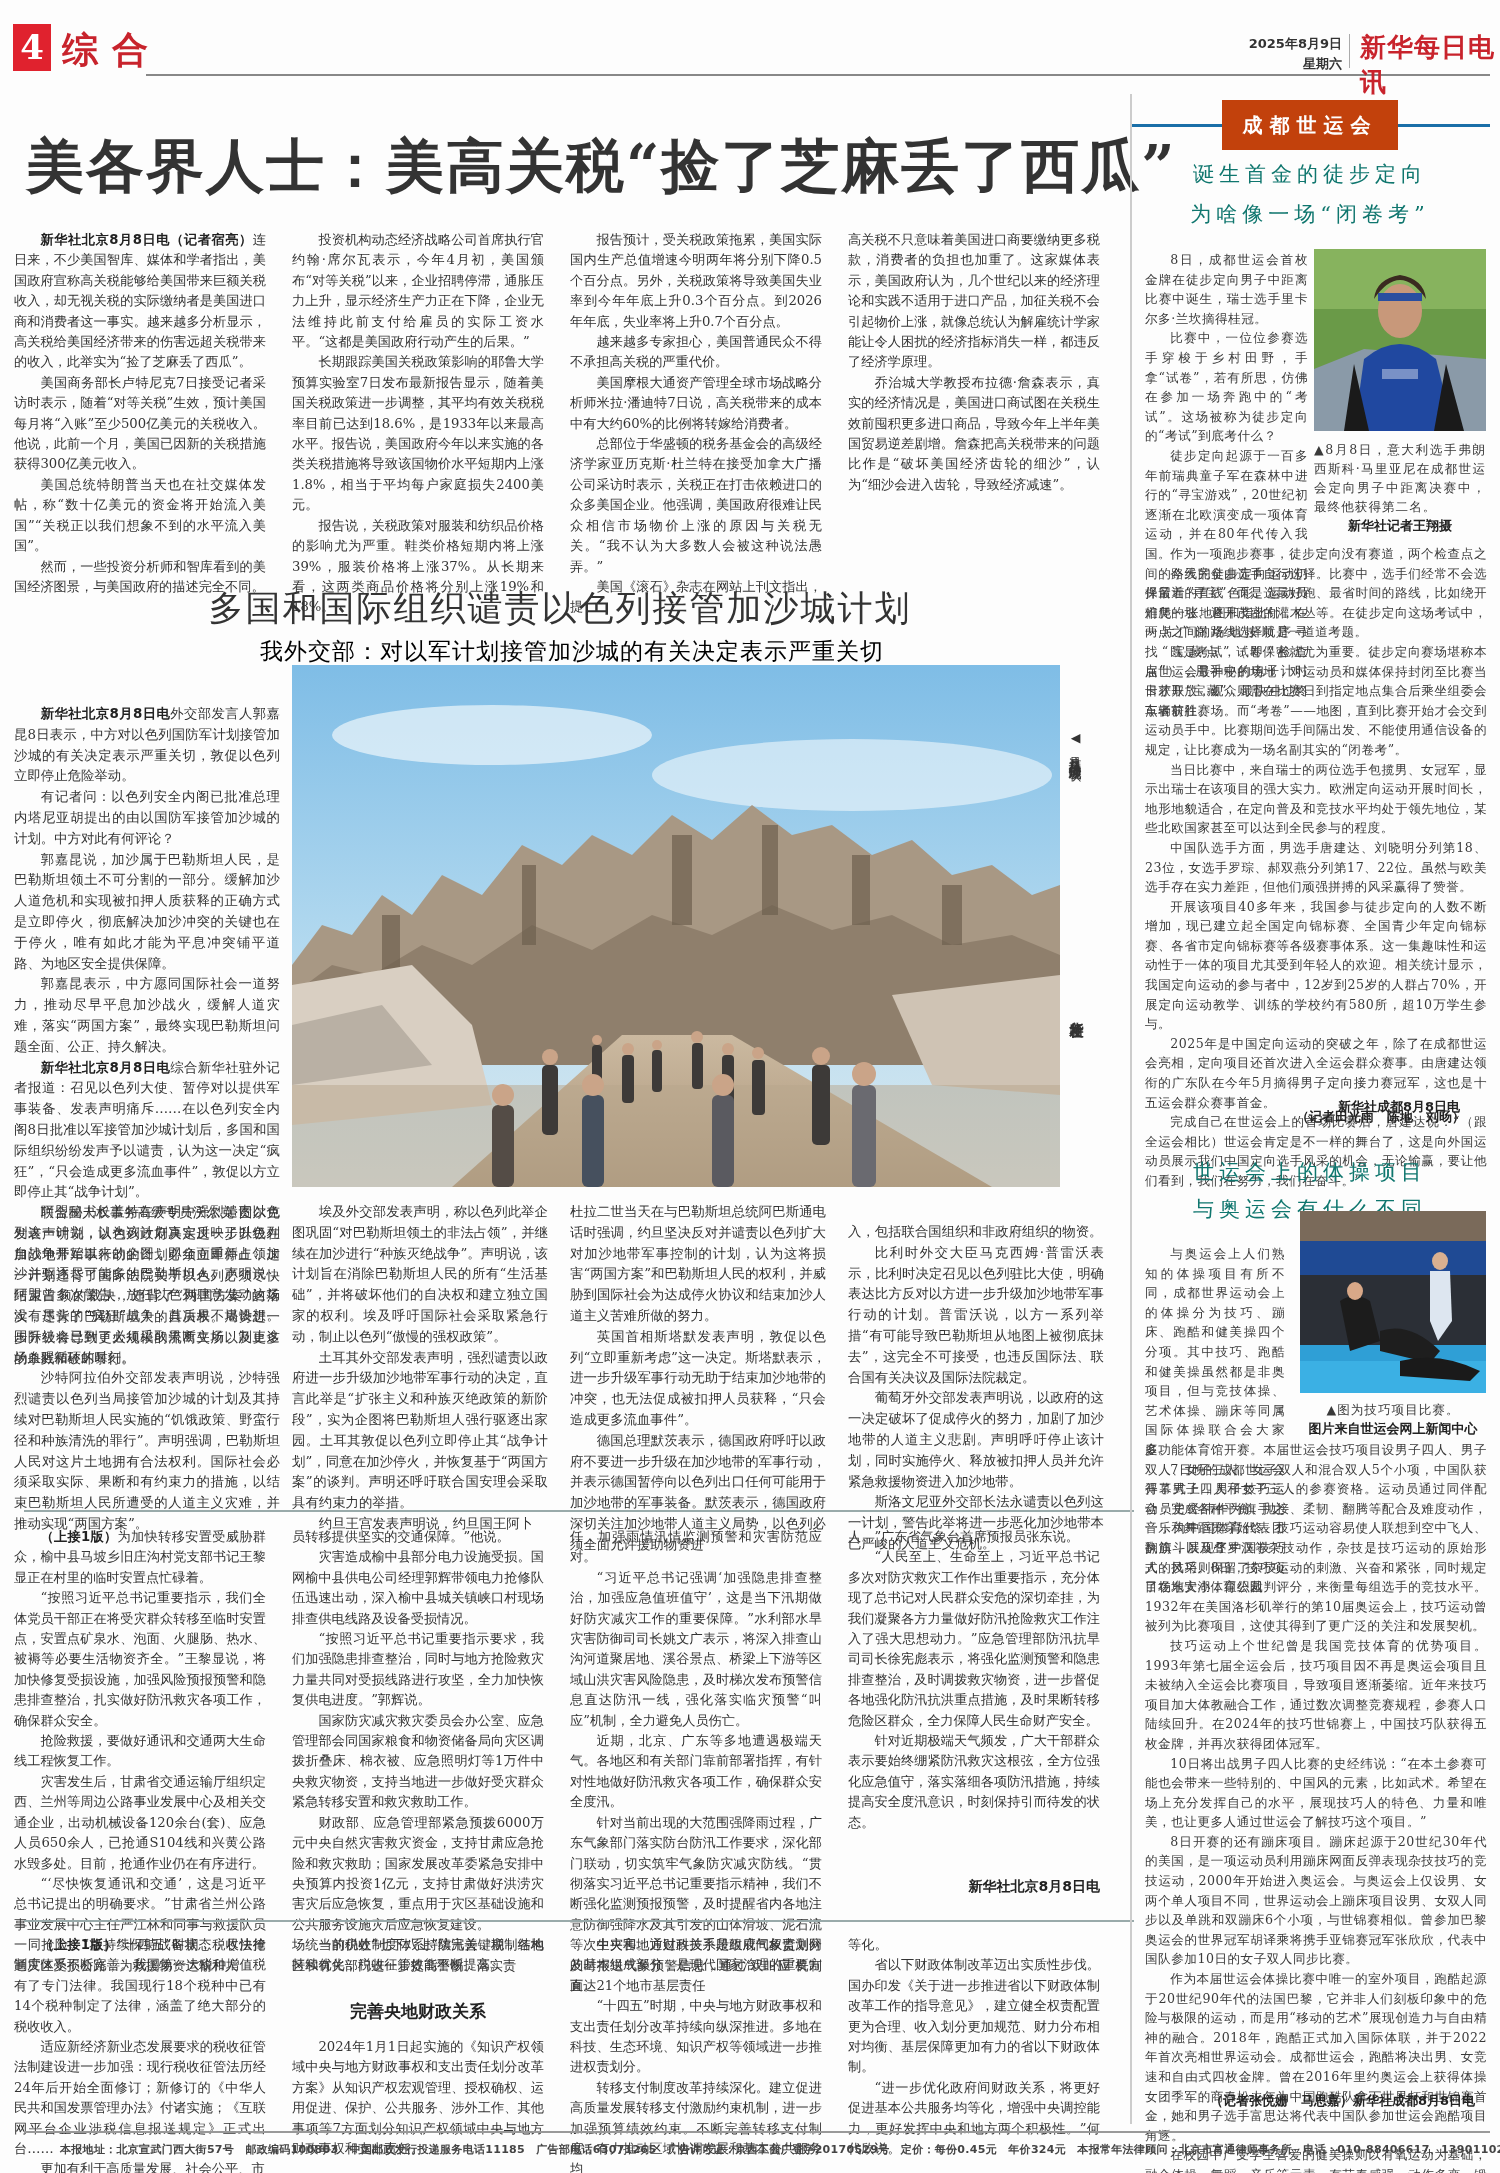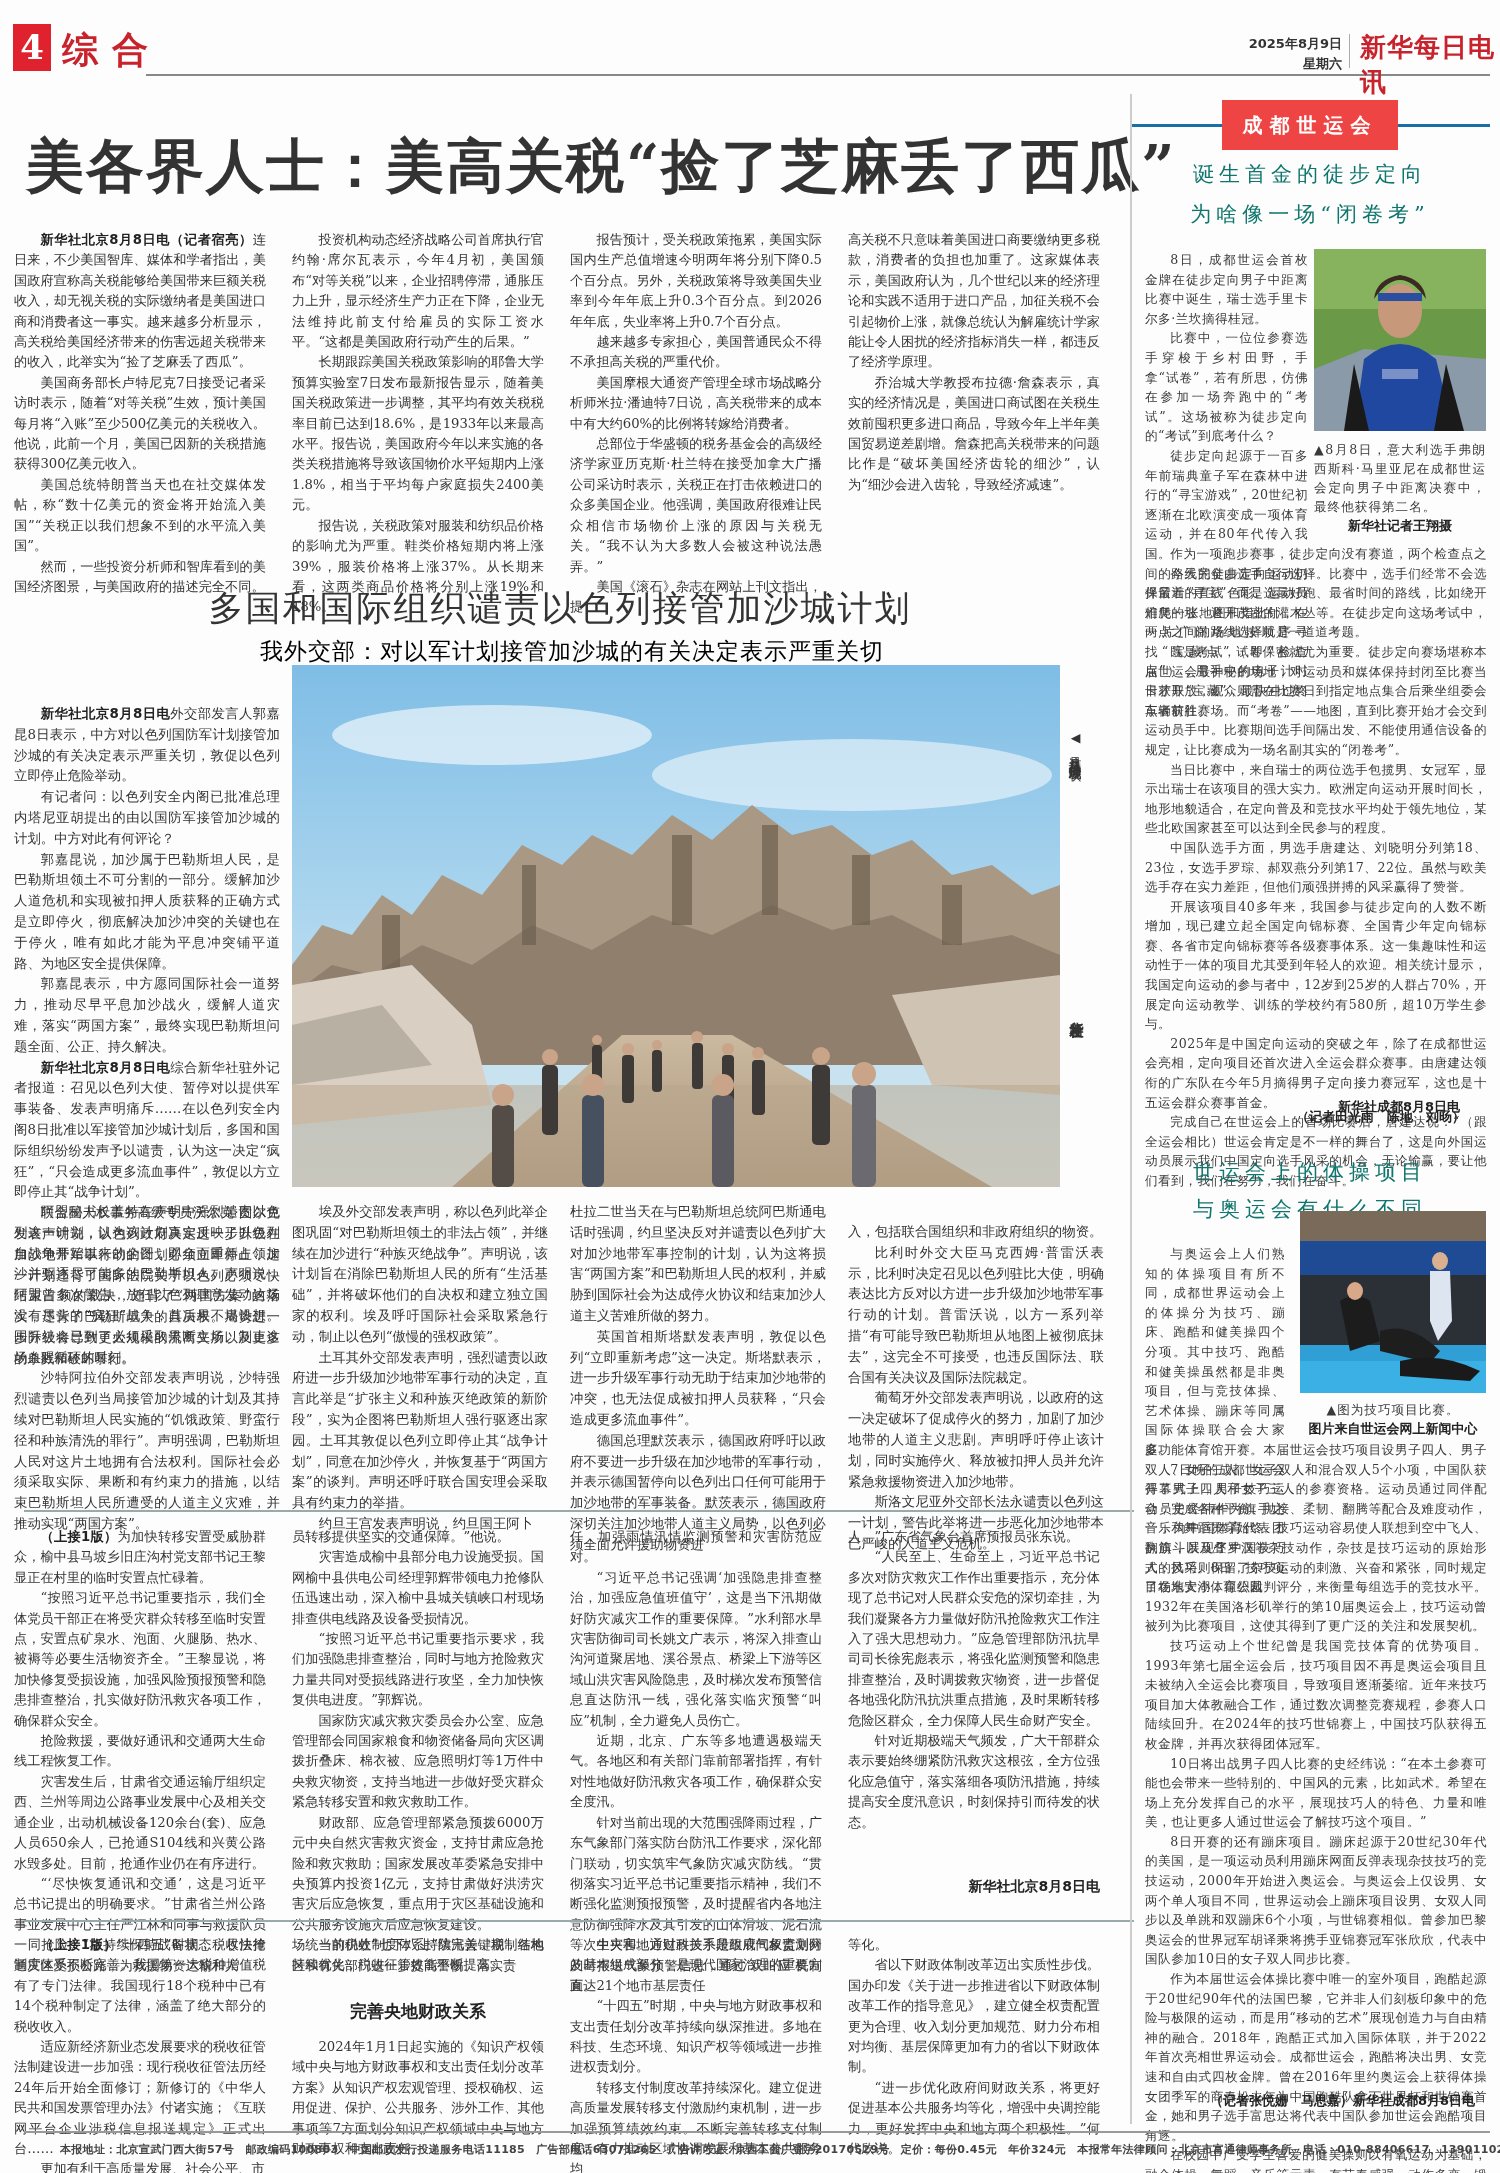--- a/index.html
+++ b/index.html
@@ -30,7 +30,7 @@
   .h2sub { left: 112px; top: 636px; width: 920px; text-align: center; font-size: 23px; color: #000000; font-family: "DejaVu Sans", sans-serif; letter-spacing: 1px; }
 
   
-  .sec-banner { left: 1222px; top: 100px; width: 176px; height: 50px; background: #ef4444; color: #fff; font-size: 20px; font-weight: bold; text-align: center; line-height: 50px; letter-spacing: 7px; font-family: "DejaVu Sans", sans-serif; }
+  .sec-banner { left: 1222px; top: 100px; width: 176px; height: 50px; background: #c2410c; color: #fff; font-size: 20px; font-weight: bold; text-align: center; line-height: 50px; letter-spacing: 7px; font-family: "DejaVu Sans", sans-serif; }
   .sec-line-l { left: 1130px; top: 124px; width: 92px; height: 3px; background: #1a6fa8; }
   .sec-line-r { left: 1398px; top: 124px; width: 92px; height: 3px; background: #1a6fa8; }
   .side-h { font-size: 21px; letter-spacing: 5px; color: #0f766e; font-family: "DejaVu Serif", serif; text-align: center; }

